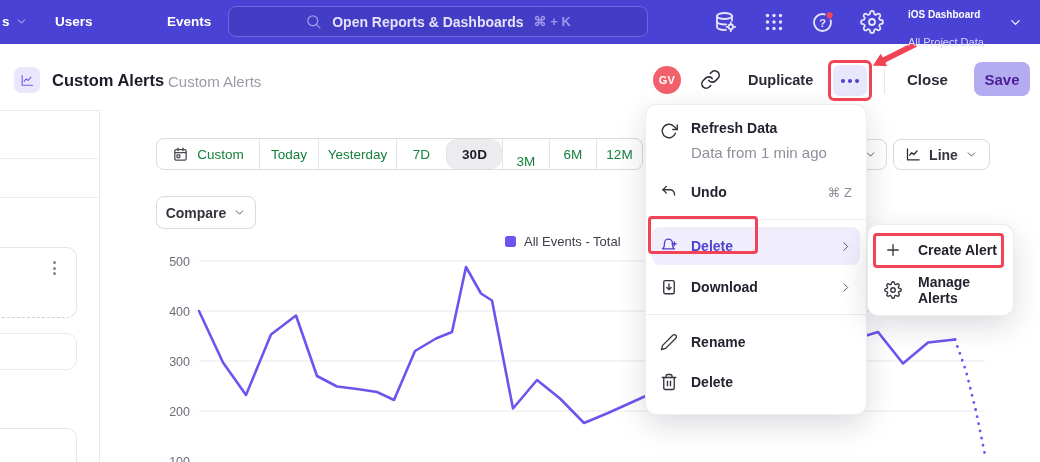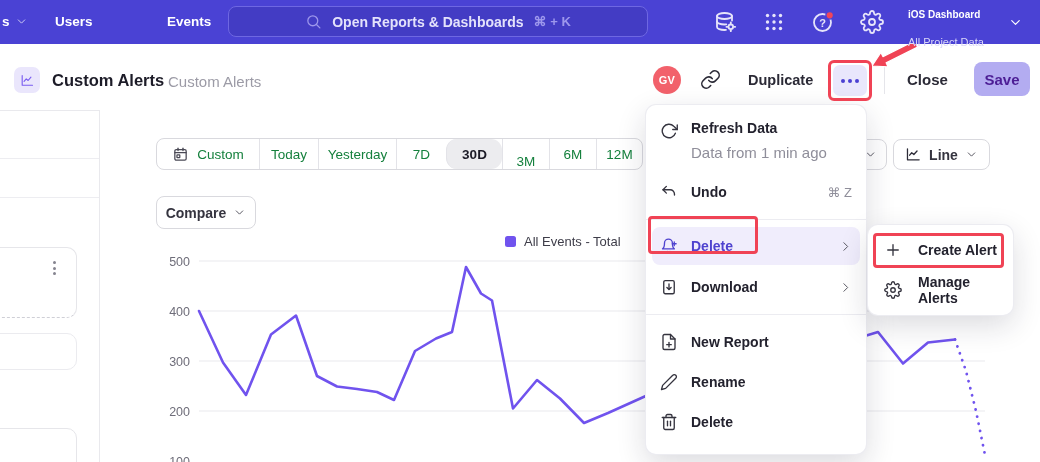--- a/index.html
+++ b/index.html
@@ -282,19 +282,6 @@
 
   <div class="mdiv"></div>
 
-  <div class="mrow">
-    <span class="micon">
-      <svg viewBox="0 0 24 24">
-          <g class="ic">
-            <path d="M14 2H6a2 2 0 0 0-2 2v16a2 2 0 0 0 2 2h12a2 2 0 0 0 2-2V8z"></path>
-            <polyline points="14 2 14 8 20 8"></polyline>
-            <line x1="12" y1="12.5" x2="12" y2="18.5"></line>
-            <line x1="9" y1="15.5" x2="15" y2="15.5"></line>
-          </g>
-        </svg>
-    </span>
-    <span class="grow">New Report</span>
-  </div>
 
   <div class="mrow">
     <span class="micon">

